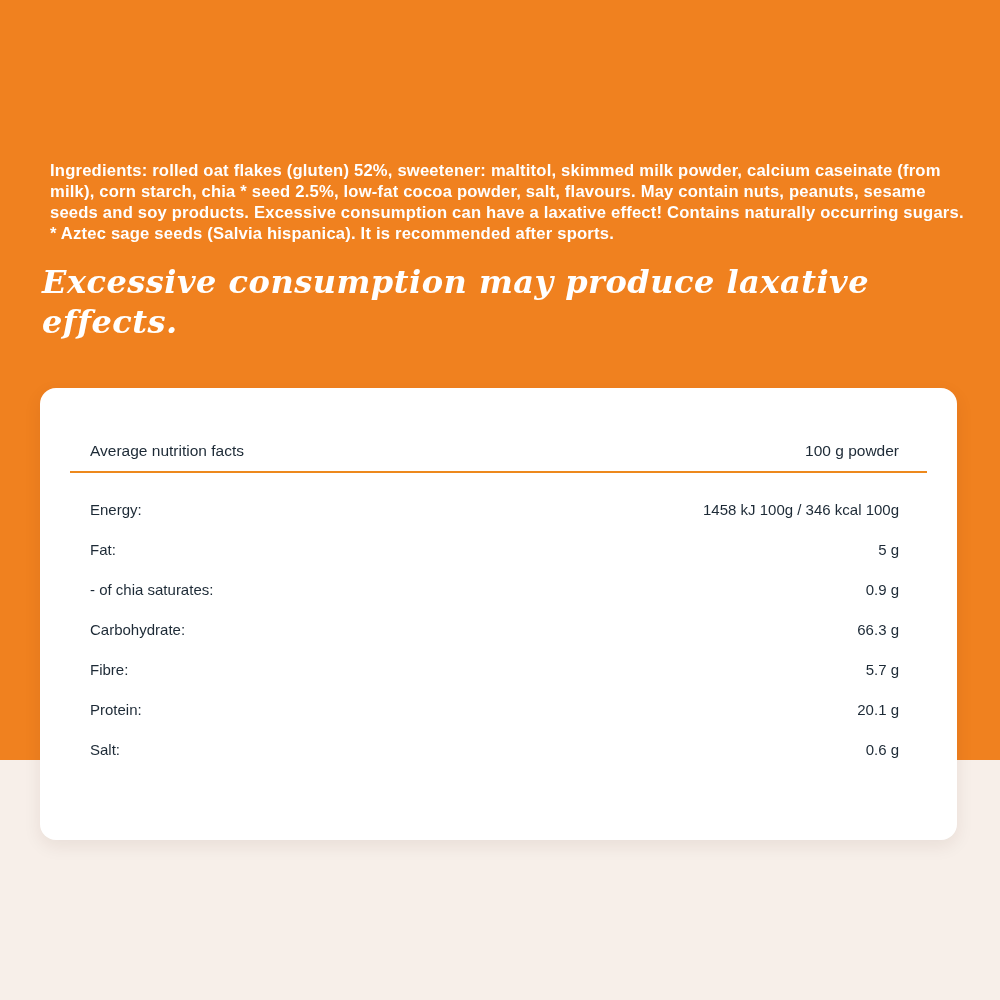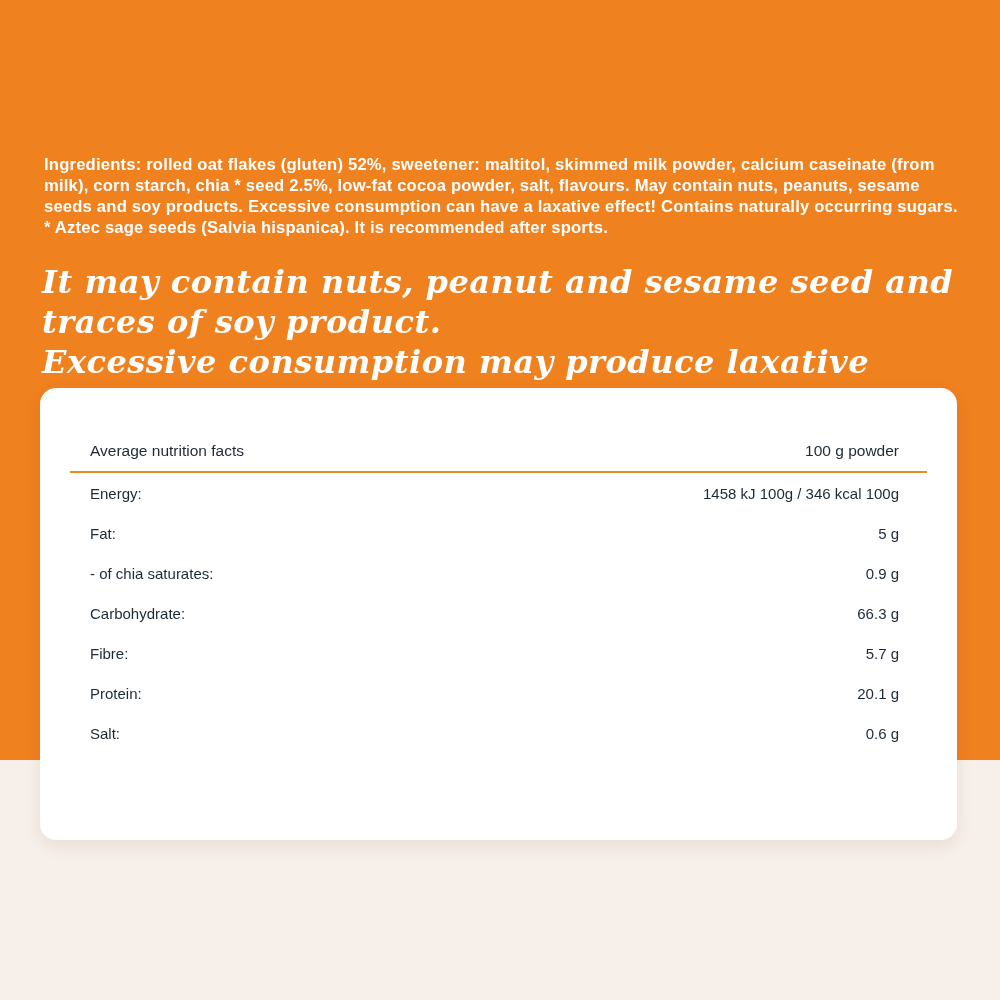--- a/index.html
+++ b/index.html
@@ -28,7 +28,7 @@
     left: 42px;
     top: 152px;
     width: 918px;
-    margin: 2px;
+    margin: 8px;
     color: #ffffff;
     font-weight: 700;
     font-size: 16.6px;

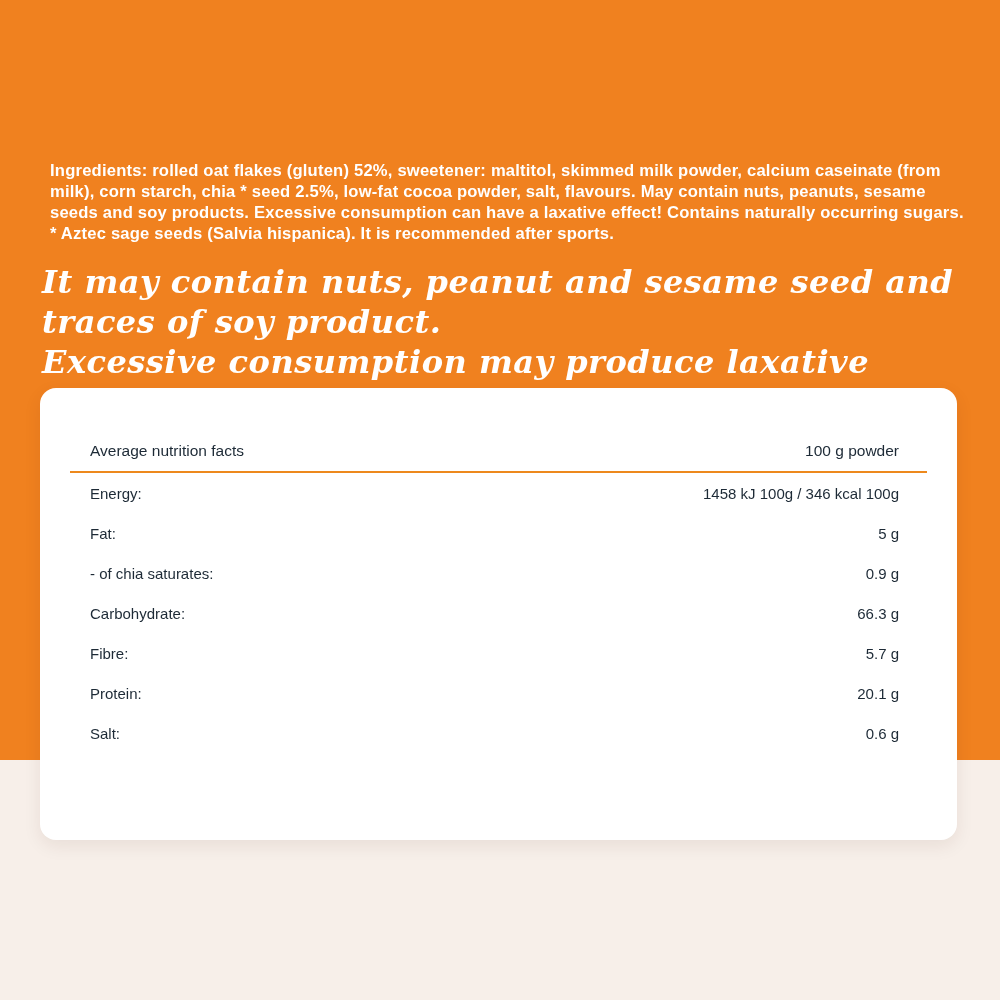--- a/index.html
+++ b/index.html
@@ -95,7 +95,6 @@
   <p class="ingredients">Ingredients: rolled oat flakes (gluten) 52%, sweetener: maltitol, skimmed milk powder, calcium caseinate (from milk), corn starch, chia * seed 2.5%, low-fat cocoa powder, salt, flavours. May contain nuts, peanuts, sesame seeds and soy products. Excessive consumption can have a laxative effect! Contains naturally occurring sugars. * Aztec sage seeds (Salvia hispanica). It is recommended after sports.</p>
 
   <div class="note">
-    <div>It may contain nuts, peanut and sesame seed and traces of soy product.</div>
     <div>Excessive consumption may produce laxative effects.</div>
   </div>
 

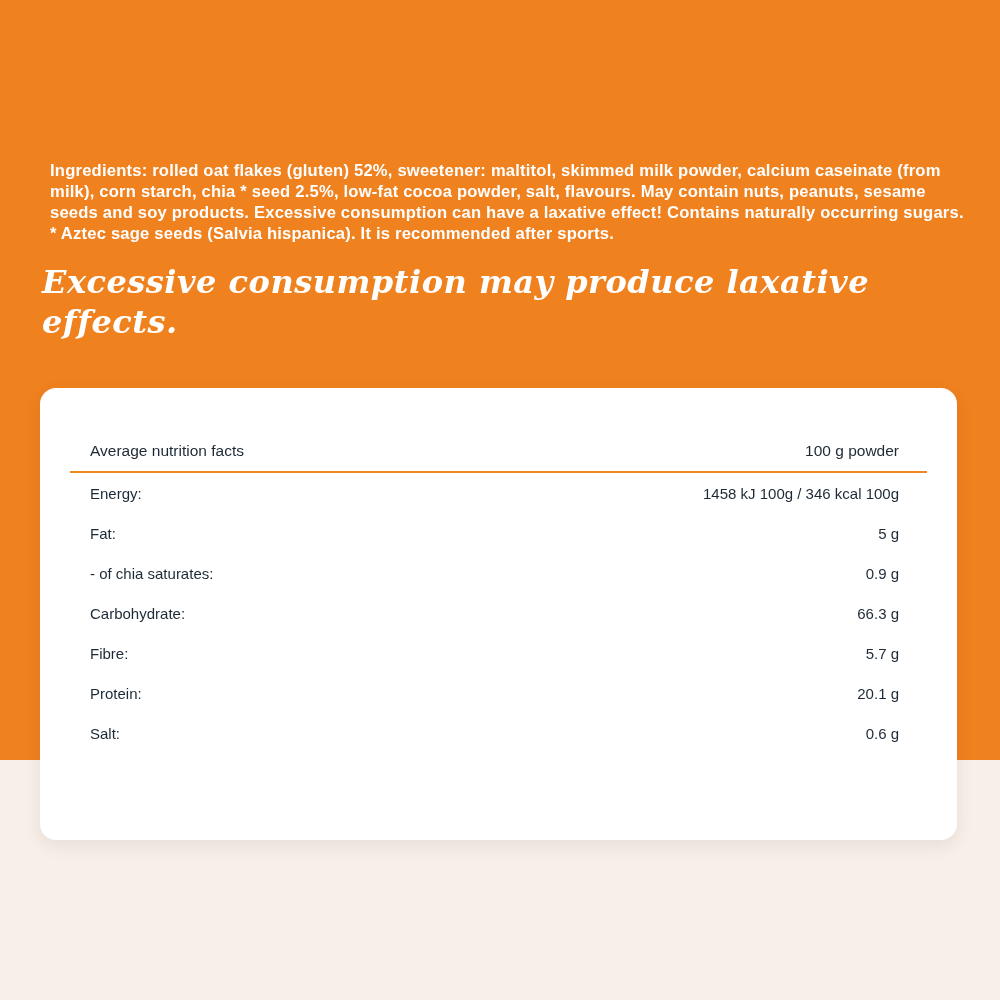--- a/index.html
+++ b/index.html
@@ -71,7 +71,7 @@
     border-top: 2px solid #ed891d;
   }
   .rows {
-    margin-top: 0;
+    margin-top: 16px;
   }
   .row {
     height: 40px;

